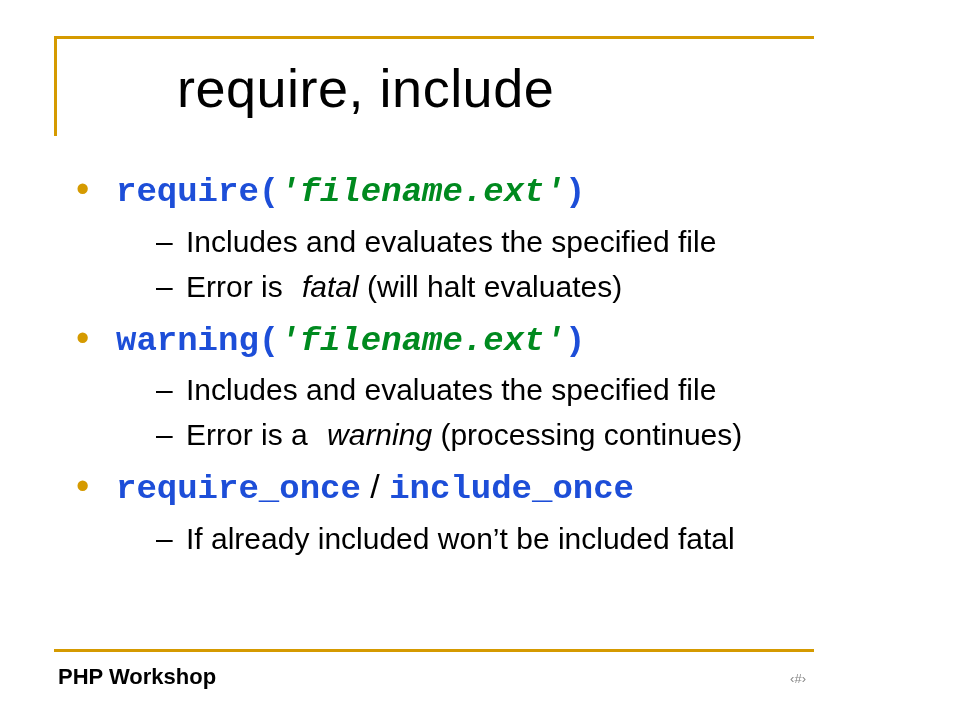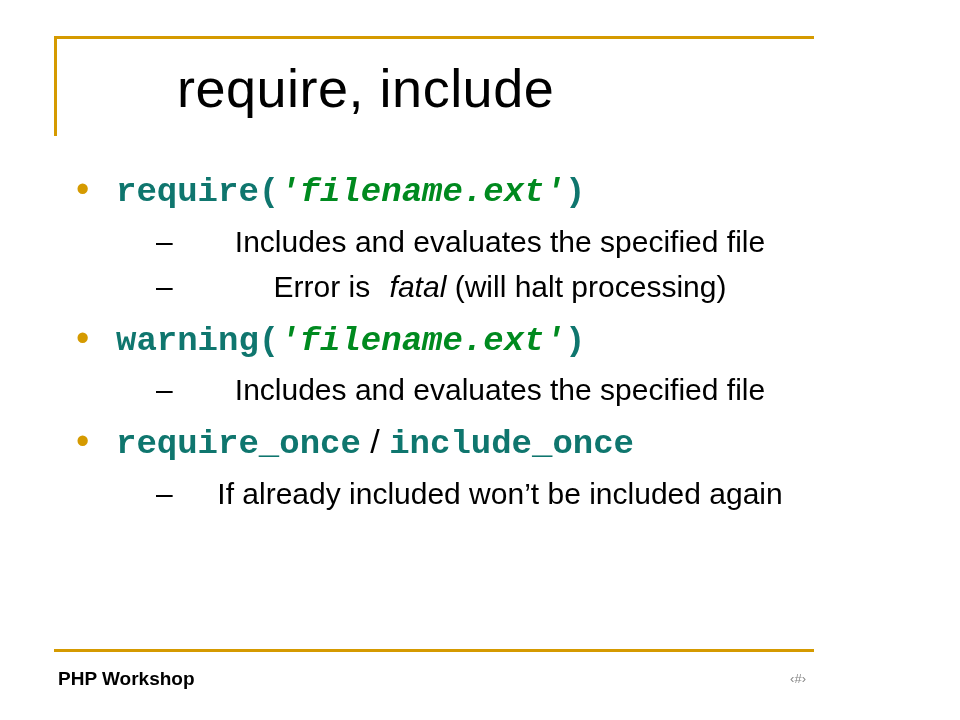--- a/index.html
+++ b/index.html
@@ -88,7 +88,7 @@
   .code {
     font-family: "Courier New", Courier, monospace;
     font-weight: bold;
-    color: #0f766e;
+    color: #1d4ed8;
   }
   .code-arg {
     font-family: "Courier New", Courier, monospace;

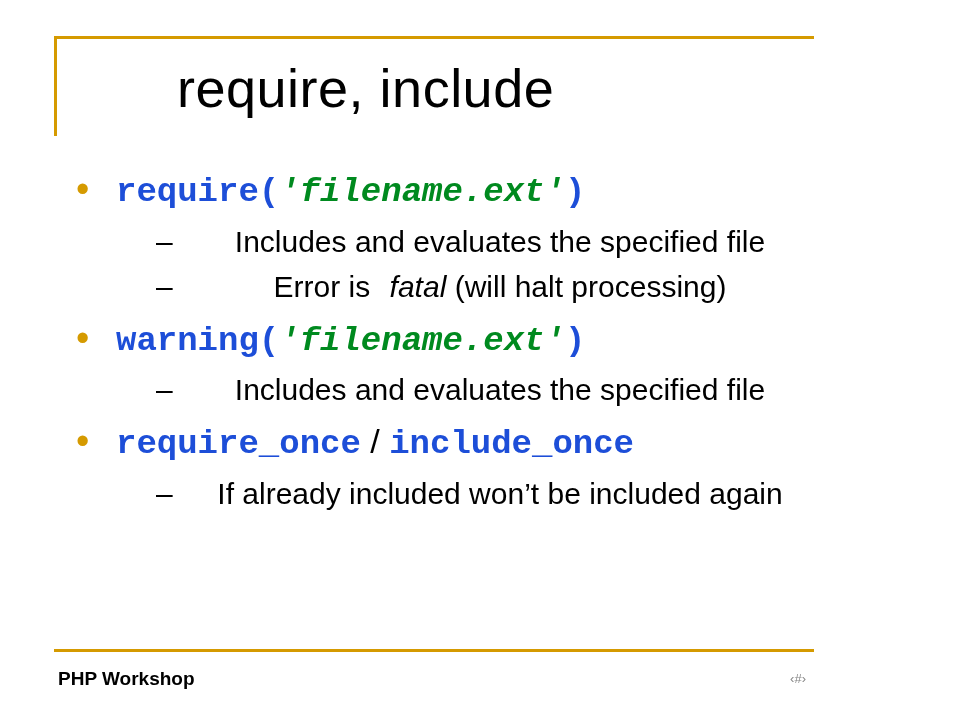--- a/index.html
+++ b/index.html
@@ -68,7 +68,6 @@
     list-style: none;
     margin: 2px 0 6px 0;
     padding: 0 0 0 40px;
-    text-align: center;
   }
   ul.lvl2 > li {
     position: relative;

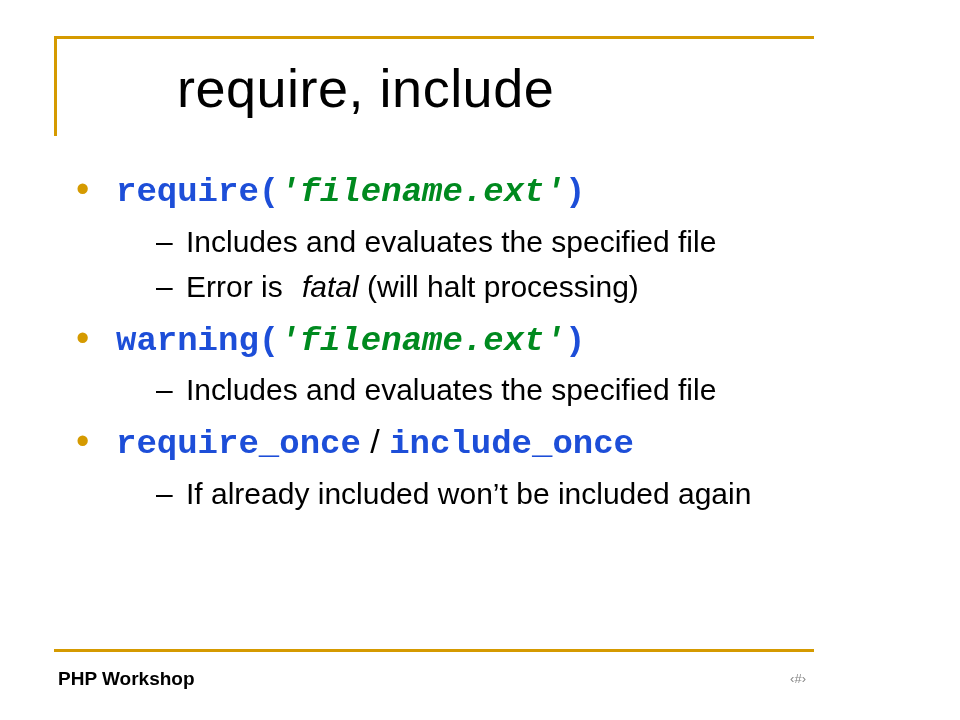--- a/index.html
+++ b/index.html
@@ -146,7 +146,7 @@
         <ul class="lvl2">
           <li><span>Includes and evaluates the specified file</span></li>
           <li>
-            <span>Error is </span><span class="ital">fatal</span><span> (will halt processing)</span>
+            <span>Error is </span><span class="ital">fatal</span><span> (will halt evaluates)</span>
           </li>
         </ul>
       </li>

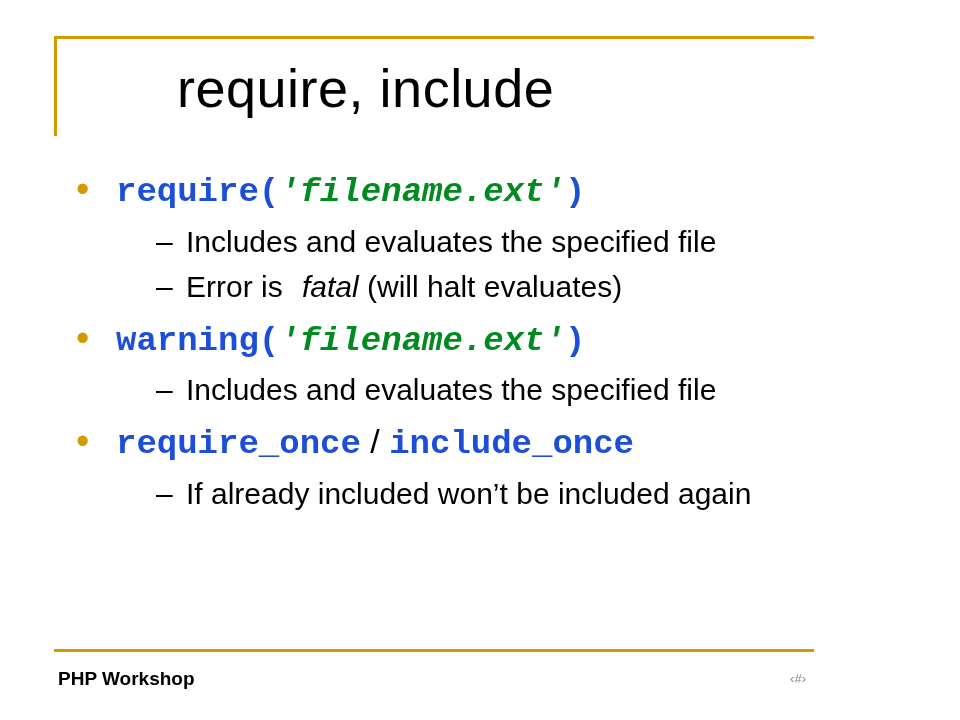--- a/index.html
+++ b/index.html
@@ -154,6 +154,9 @@
         <span class="code">warning(</span><span class="code-arg">'filename.ext'</span><span class="code">)</span>
         <ul class="lvl2">
           <li><span>Includes and evaluates the specified file</span></li>
+          <li>
+            <span>Error is a </span><span class="ital">warning</span><span> (processing continues)</span>
+          </li>
         </ul>
       </li>
       <li>

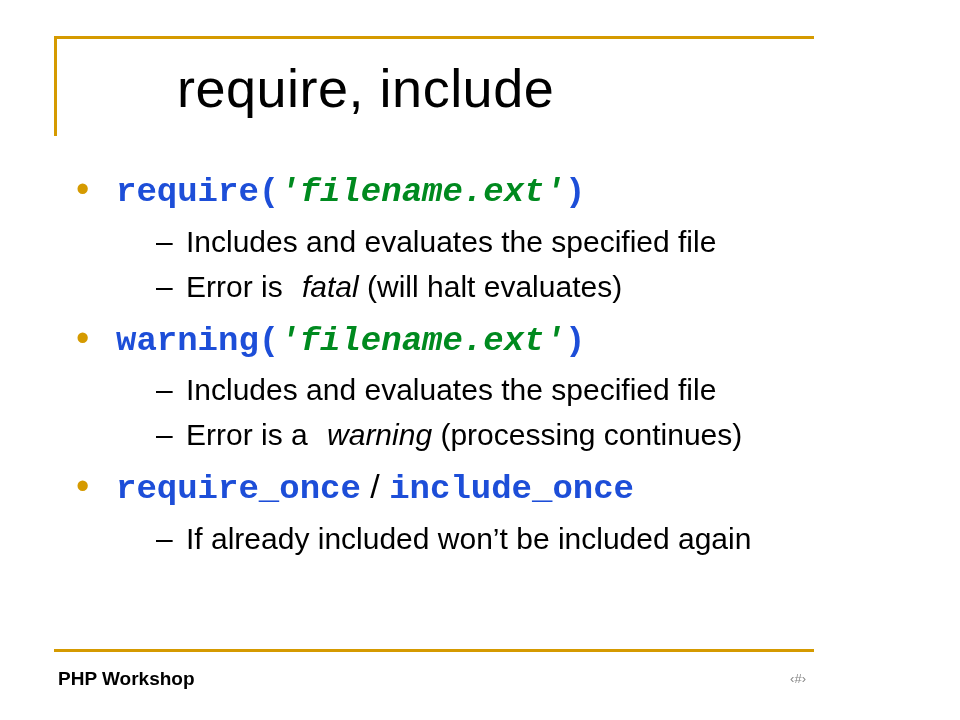--- a/index.html
+++ b/index.html
@@ -162,7 +162,7 @@
       <li>
         <span class="code">require_once</span><span> / </span><span class="code">include_once</span>
         <ul class="lvl2">
-          <li><span>If already included won’t be included again</span></li>
+          <li><span>If already included won’t be included fatal</span></li>
         </ul>
       </li>
     </ul>

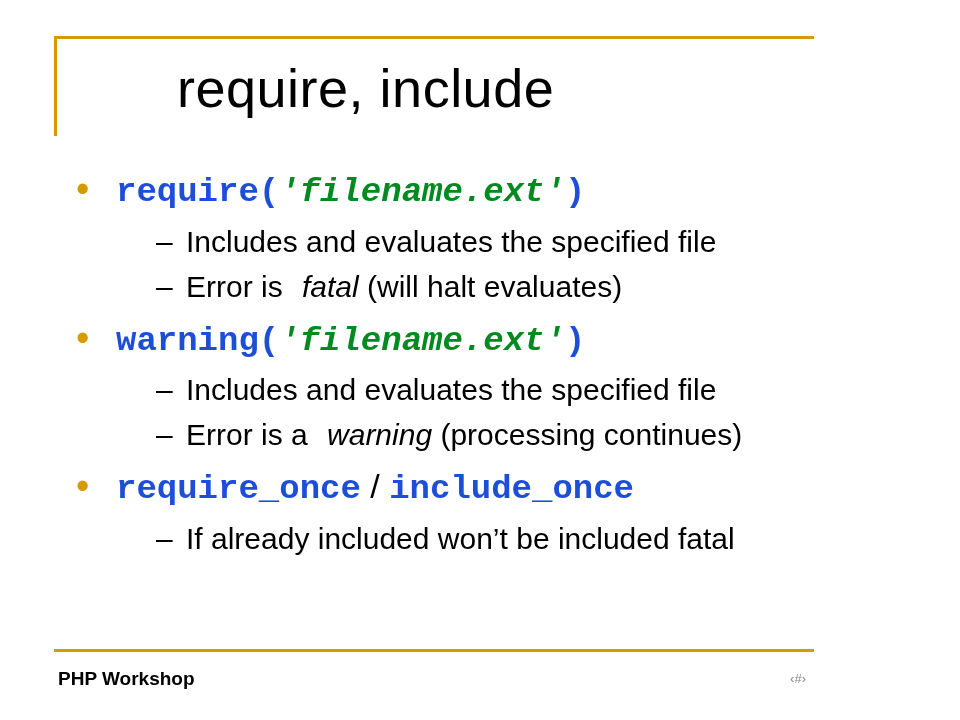--- a/index.html
+++ b/index.html
@@ -109,7 +109,7 @@
     position: absolute;
     left: 58px;
     bottom: 30px;
-    font-size: 19px;
+    font-size: 22px;
     font-weight: bold;
     color: #000;
   }

